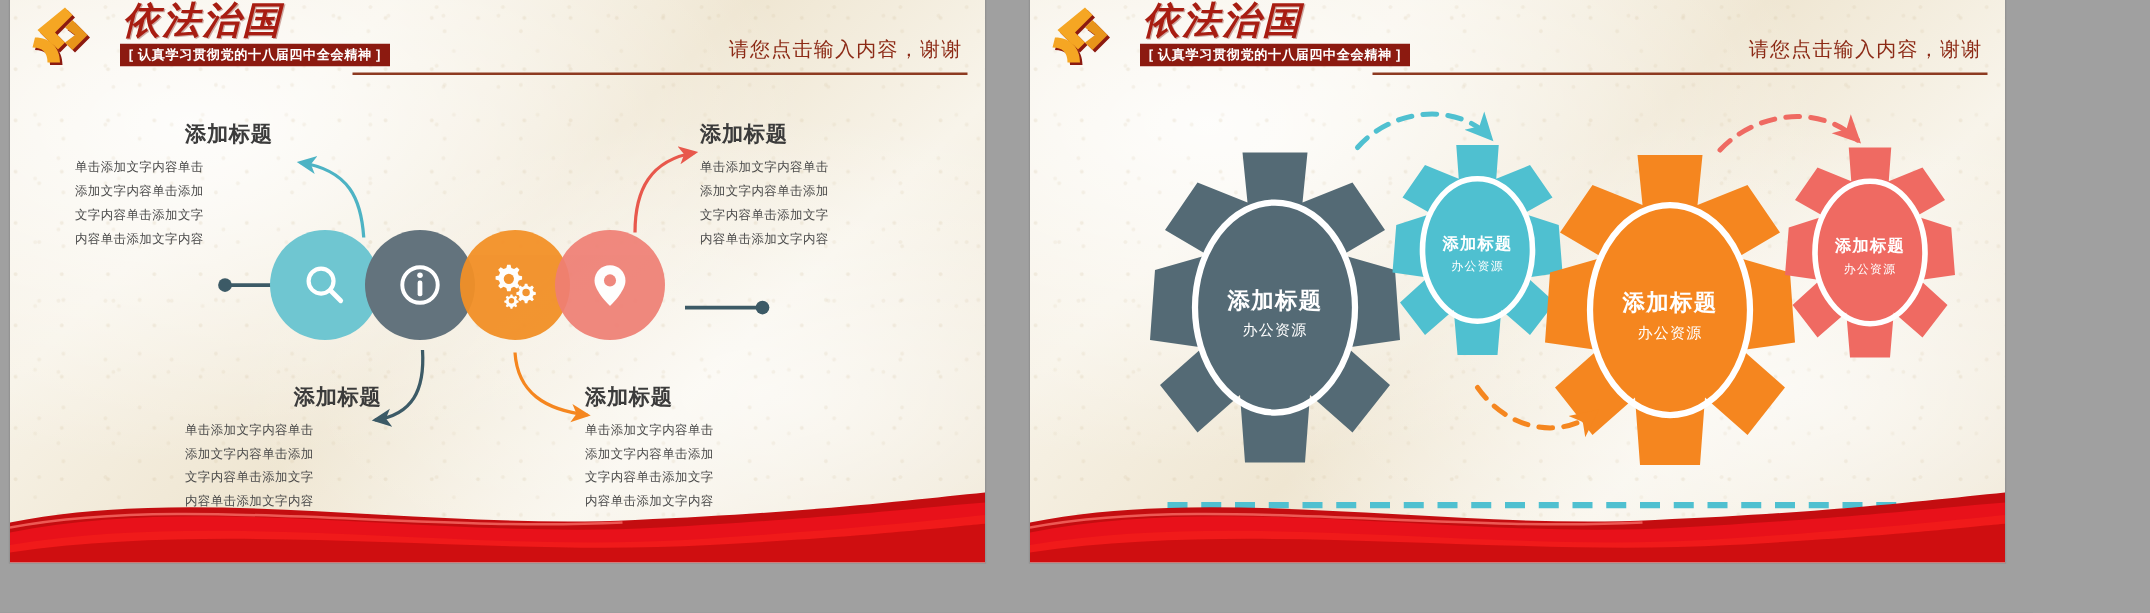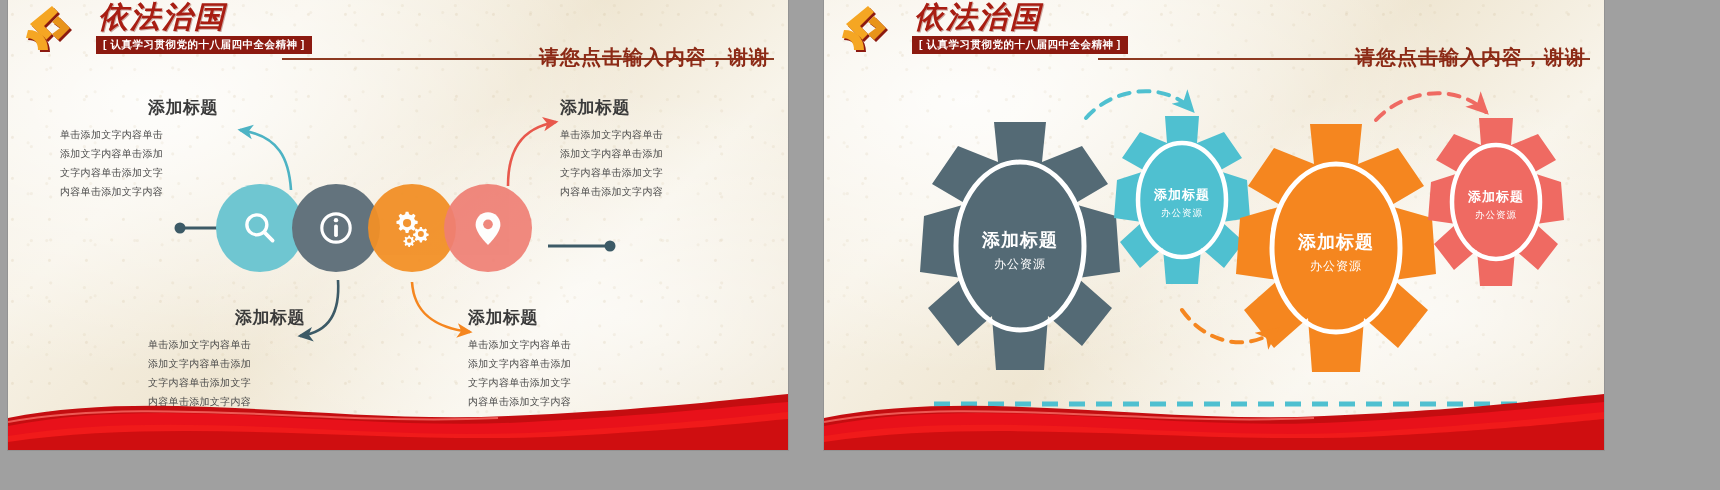--- a/index.html
+++ b/index.html
@@ -35,7 +35,7 @@
             text-shadow:1px 1px 0 rgba(120,18,10,.35);font-style:italic;}
   .brand-sub{display:inline-block;margin-top:1px;margin-left:2px;font-size:10.5px;font-weight:bold;color:#fff;
              background:#8c1a10;padding:2px 7px;letter-spacing:.5px;white-space:nowrap;}
-  .hdr-title{position:absolute;right:18px;top:44px;font-size:20px;font-weight:bold;color:#8c2a16;
+  .hdr-title{position:absolute;right:18px;top:30px;font-size:16px;font-weight:normal;color:#8c2a16;
              letter-spacing:1px;white-space:nowrap;}
   .hdr-rule{position:absolute;left:274px;right:14px;top:58px;height:2px;background:#8d3a21;}
 

